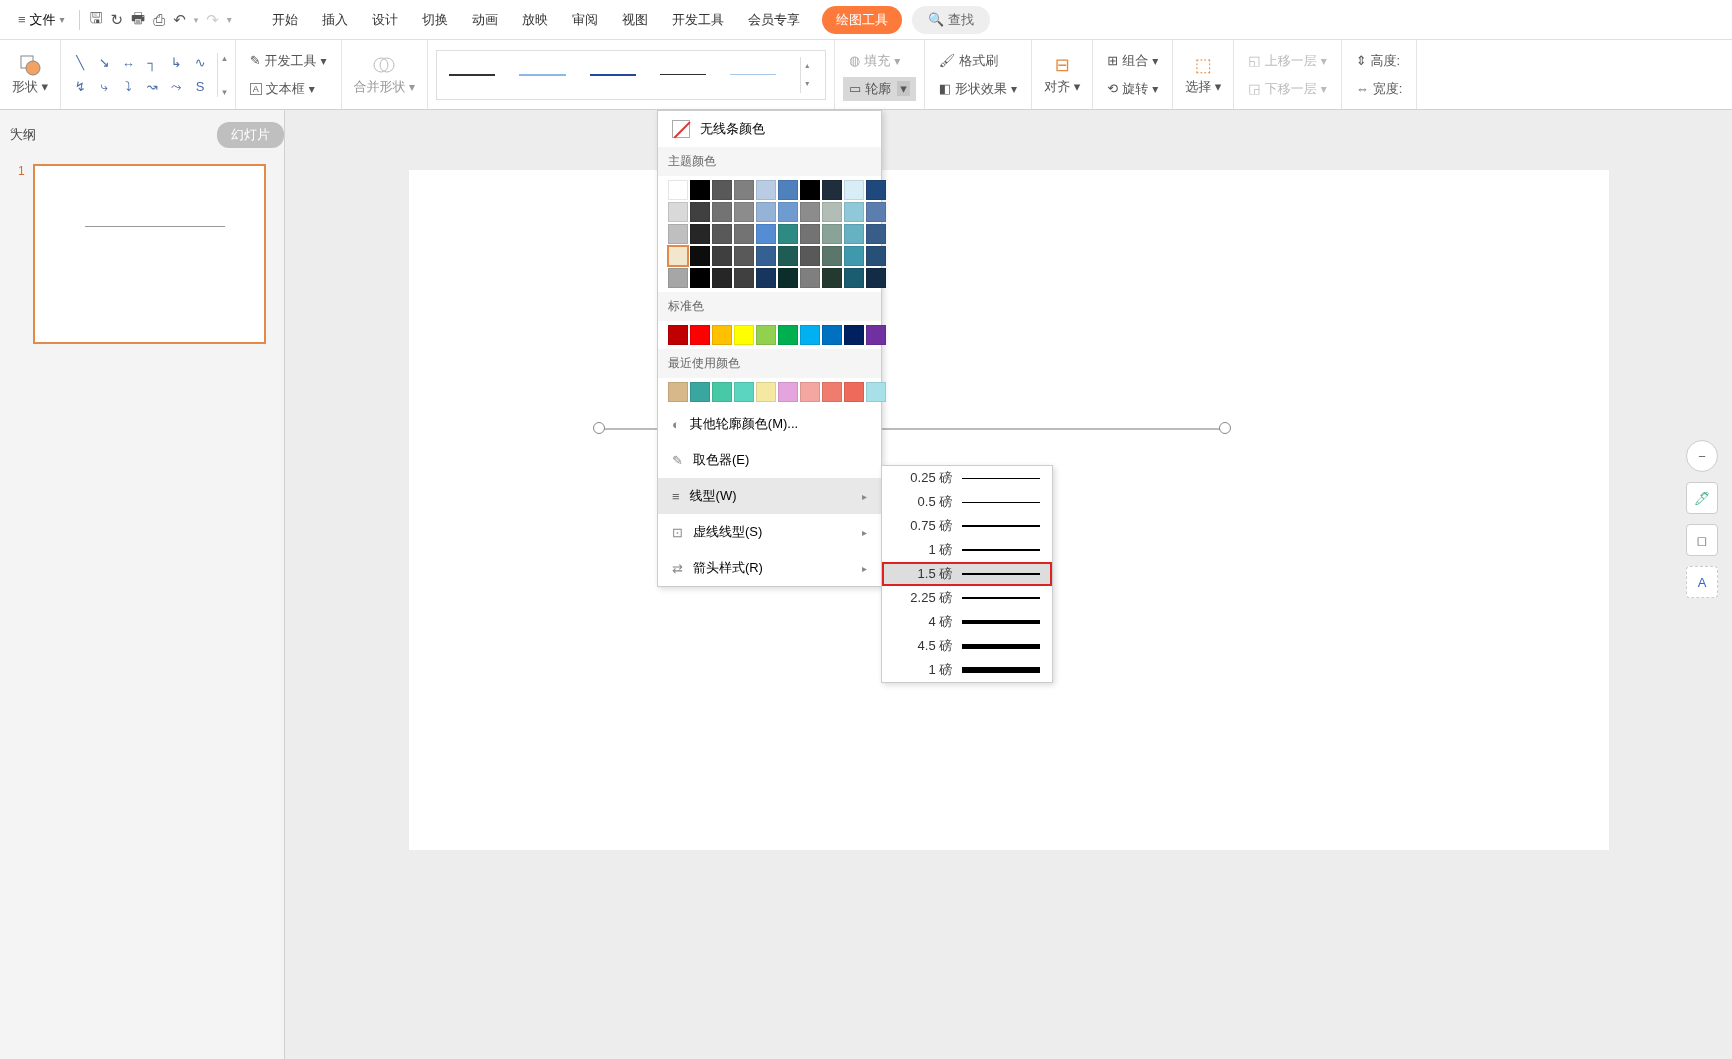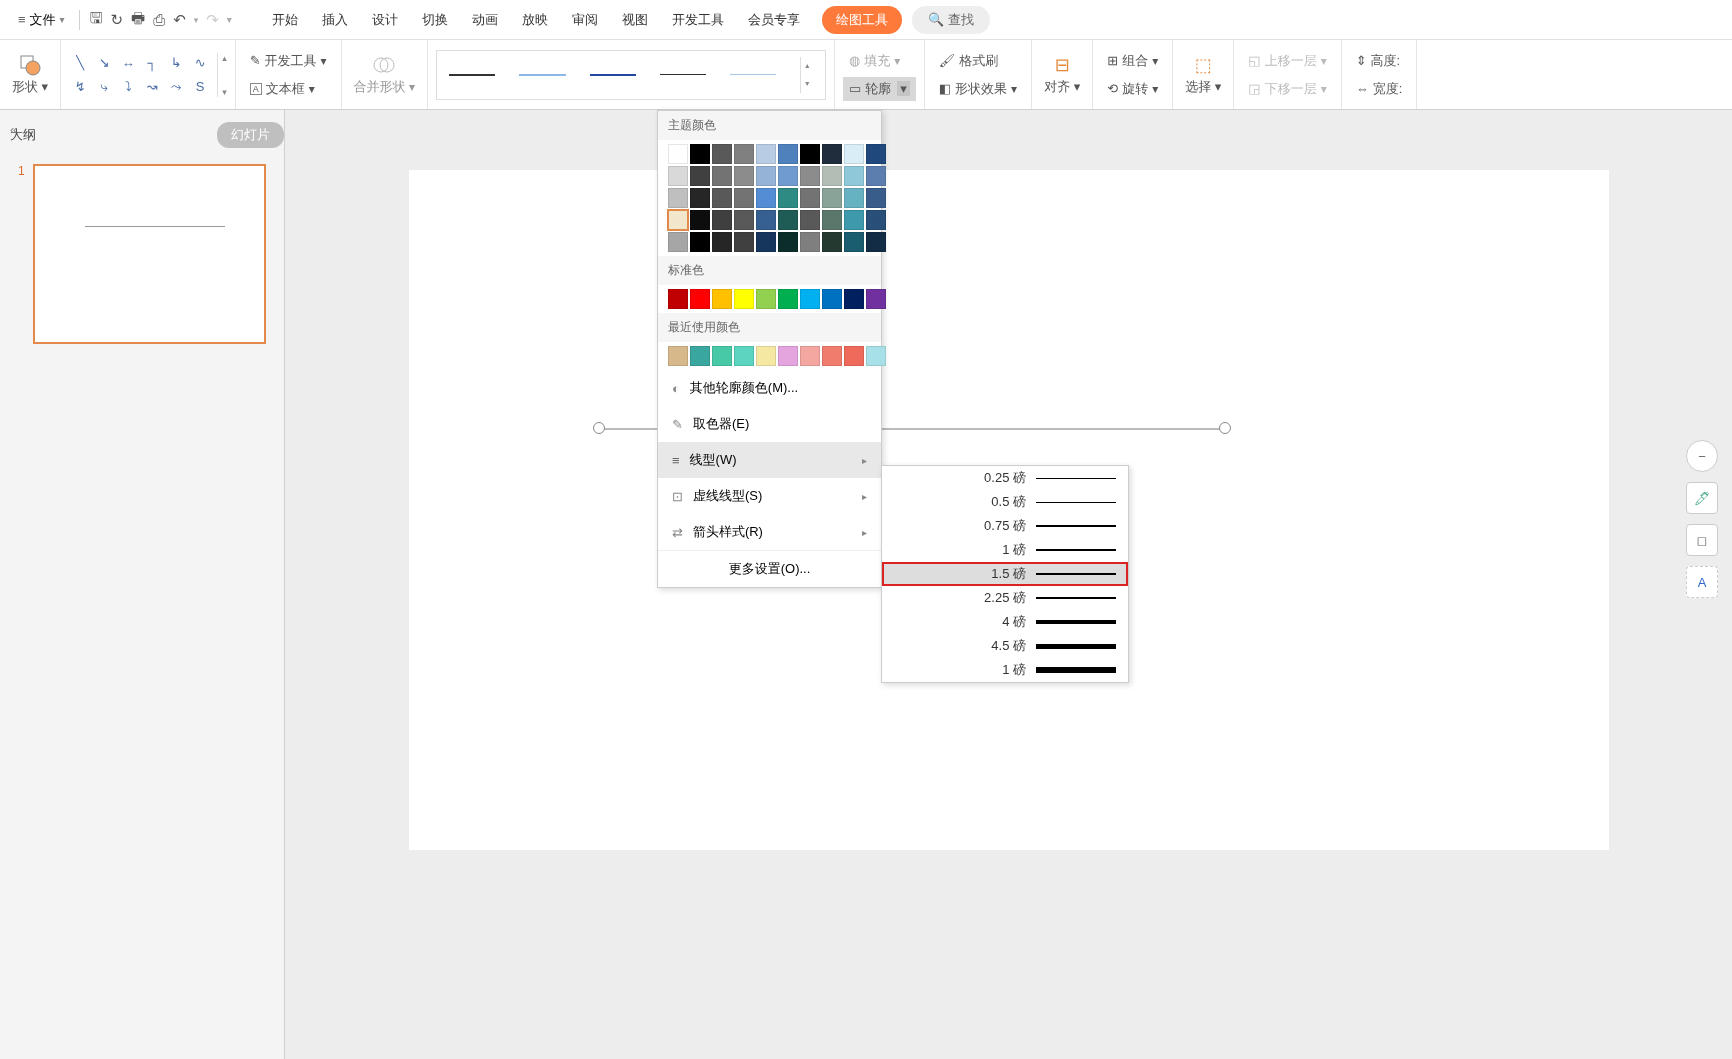--- a/index.html
+++ b/index.html
@@ -239,6 +239,10 @@
     </div>
 
     <div class="outline-popup">
+      <div class="popup-row">
+        <span class="nocolor-sw"></span>
+        <span>无线条颜色</span>
+      </div>
       <div class="popup-header">主题颜色</div>
       <div class="color-grid" id="theme-grid">
           <div class="color-sw" style="background: rgb(255, 255, 255);"></div>

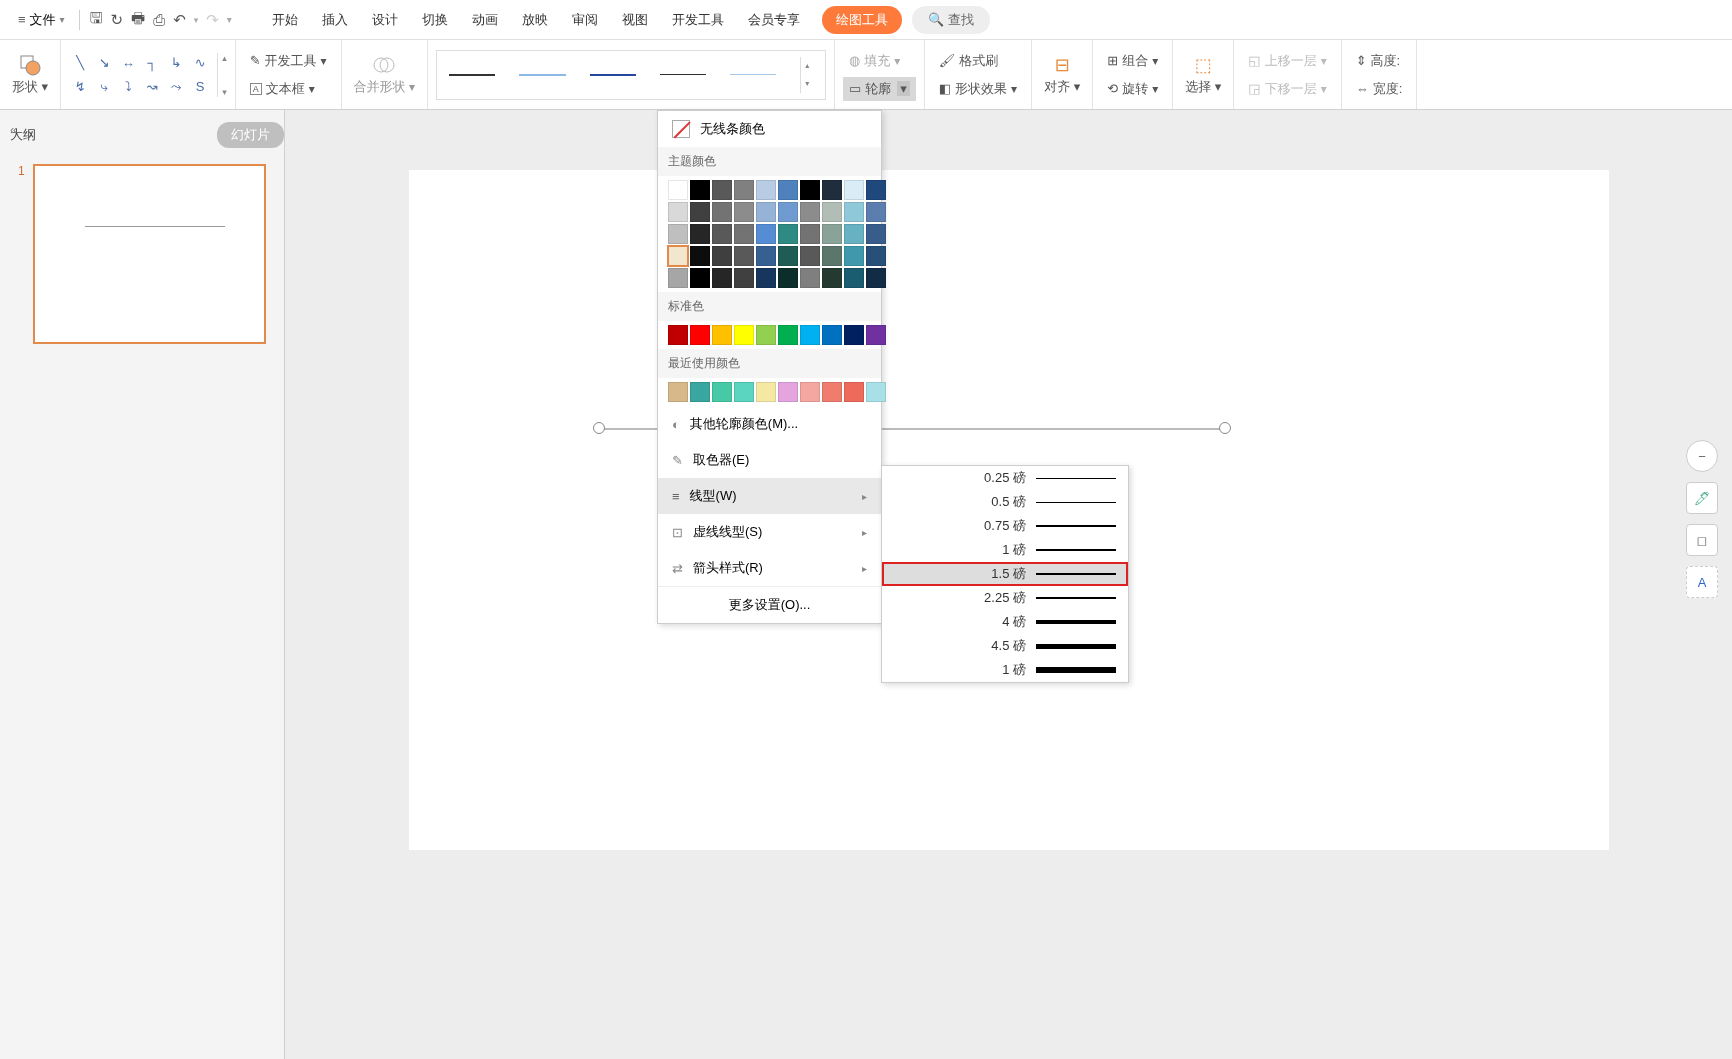--- a/index.html
+++ b/index.html
@@ -61,7 +61,7 @@
     .nocolor-sw::after { content:""; position:absolute; left:-2px; top:8px; width:22px; height:1.5px; background:#d33; transform:rotate(-45deg);}
     
     
-    .weight-popup { position: absolute; top: 355px; left: 596px; width: 248px; background: #fff; border: 1px solid #ccc; box-shadow: 2px 2px 6px rgba(0,0,0,0.15); z-index: 11; }
+    .weight-popup { position: absolute; top: 355px; left: 596px; width: 172px; background: #fff; border: 1px solid #ccc; box-shadow: 2px 2px 6px rgba(0,0,0,0.15); z-index: 11; }
     .weight-row { display: flex; align-items: center; justify-content: flex-end; gap: 10px; padding: 3px 12px; cursor: pointer; height: 24px; }
     .weight-row .lbl { width: 60px; text-align: right; color: #333; }
     .weight-row .sample { width: 80px; background: #000; }

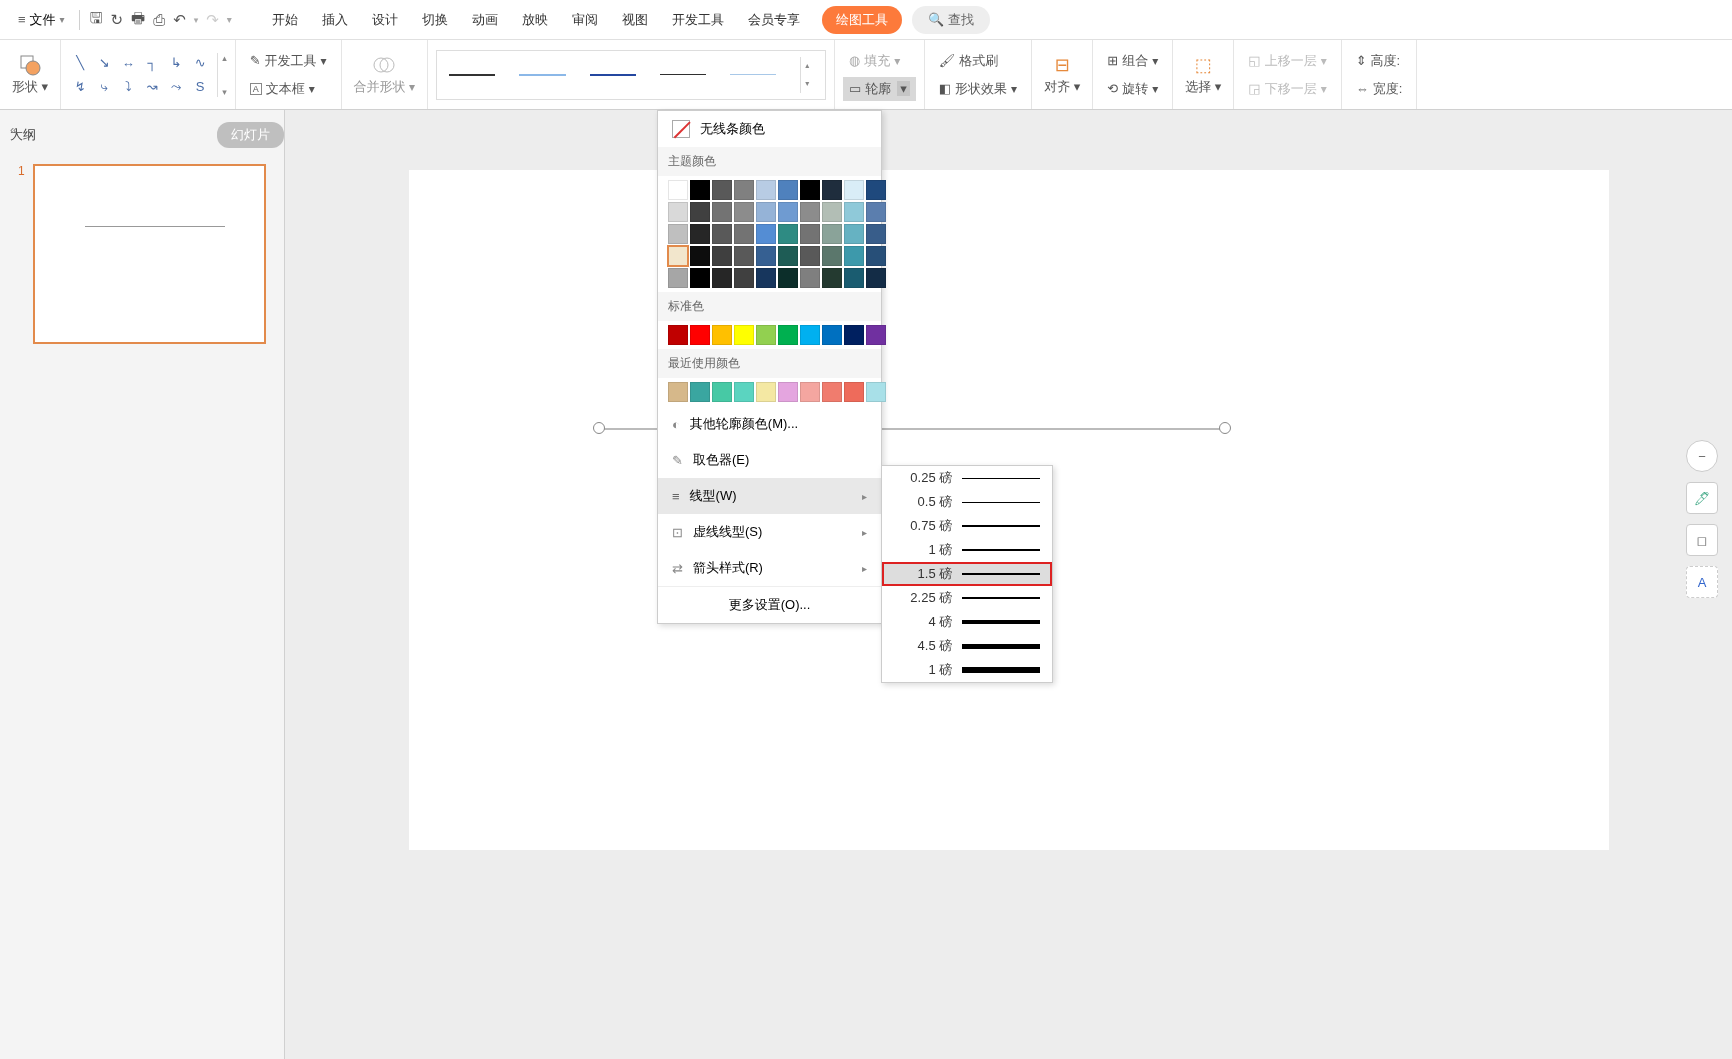--- a/index.html
+++ b/index.html
@@ -345,9 +345,6 @@
         <span>箭头样式(R)</span>
         <span class="row-arrow">▸</span>
       </div>
-      <div class="popup-row" style="justify-content:center;border-top:1px solid #eee">
-        <span>更多设置(O)...</span>
-      </div>
     </div>
 
     <div class="weight-popup" id="weight-popup">

